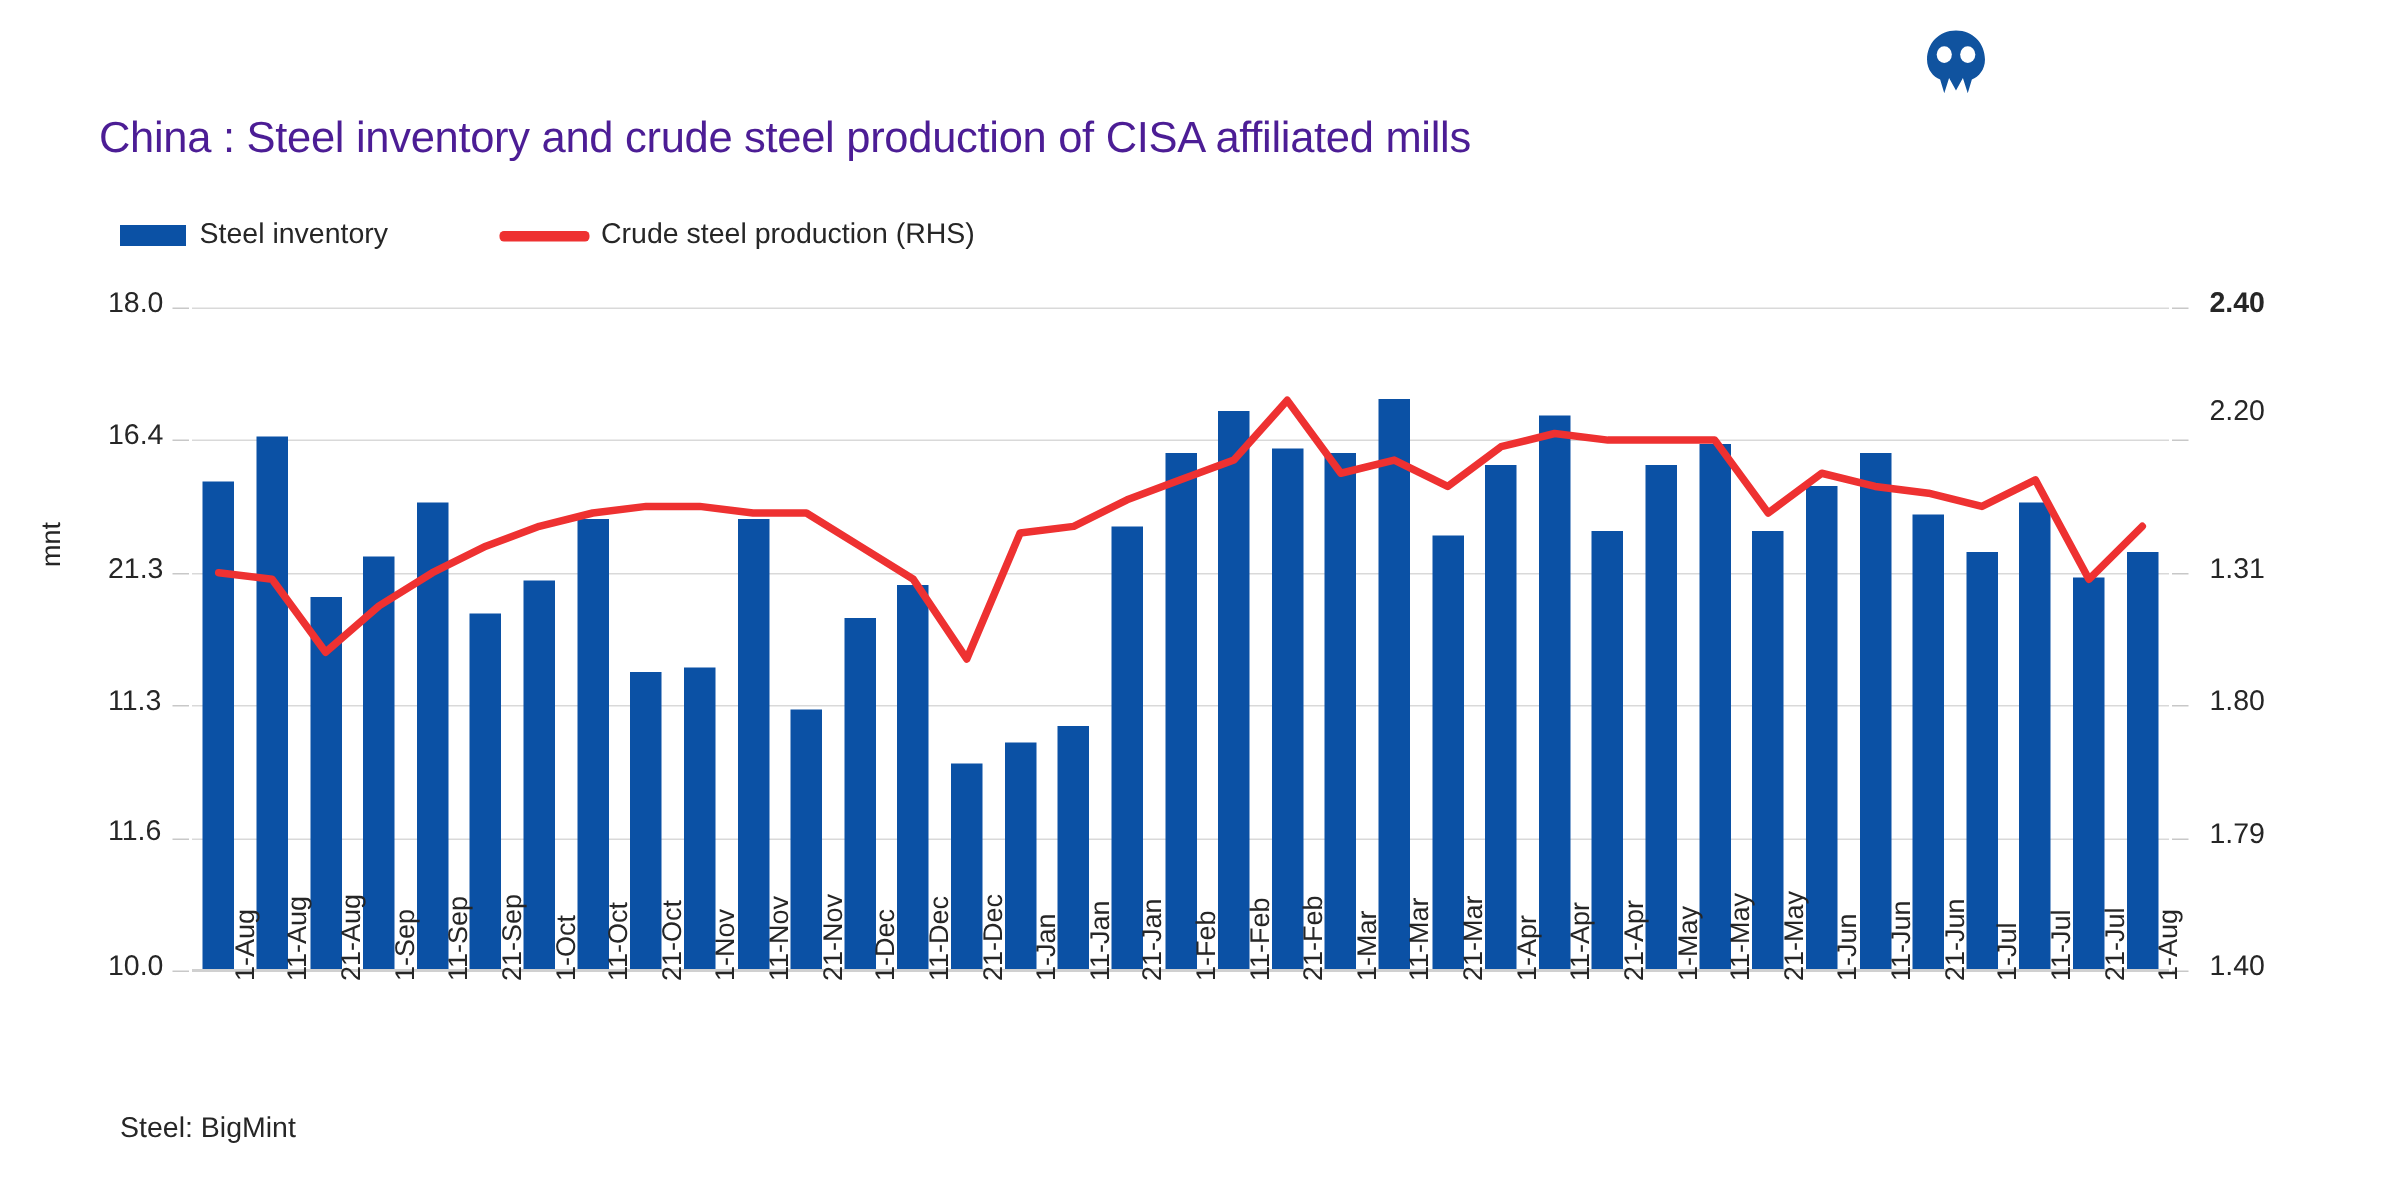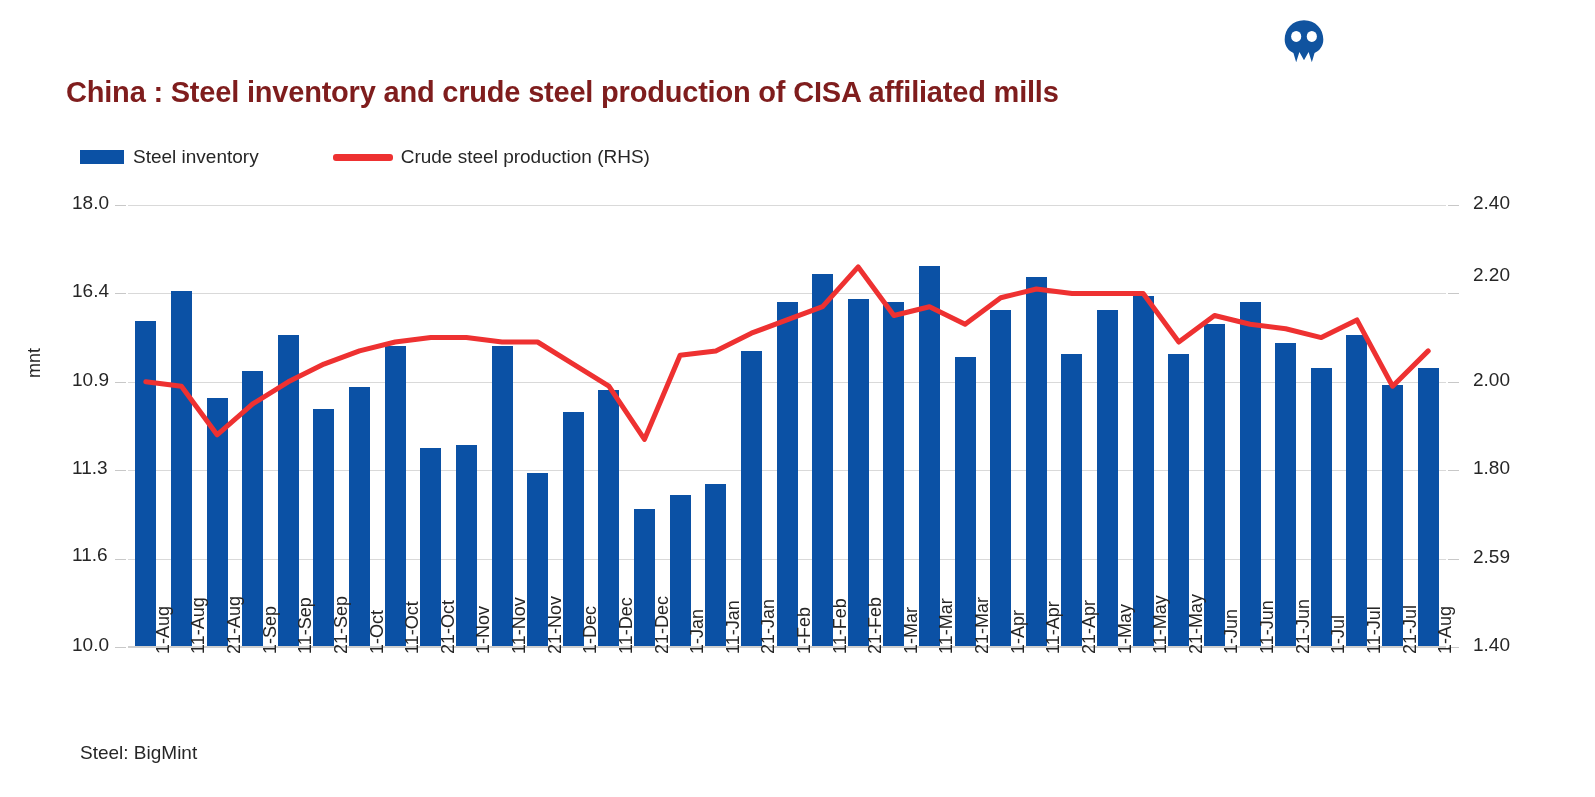--- a/index.html
+++ b/index.html
@@ -15,7 +15,7 @@
   
   #chart-title{
     position:absolute;left:66px;top:76px;
-    font-size:29px;font-weight:bold;color:#7f1d1d;letter-spacing:-0.2px;white-space:nowrap;
+    font-size:29px;font-weight:normal;color:#4c1d95;letter-spacing:-0.2px;white-space:nowrap;
   }
   
   #legend{position:absolute;left:80px;top:146px;display:flex;align-items:center;}

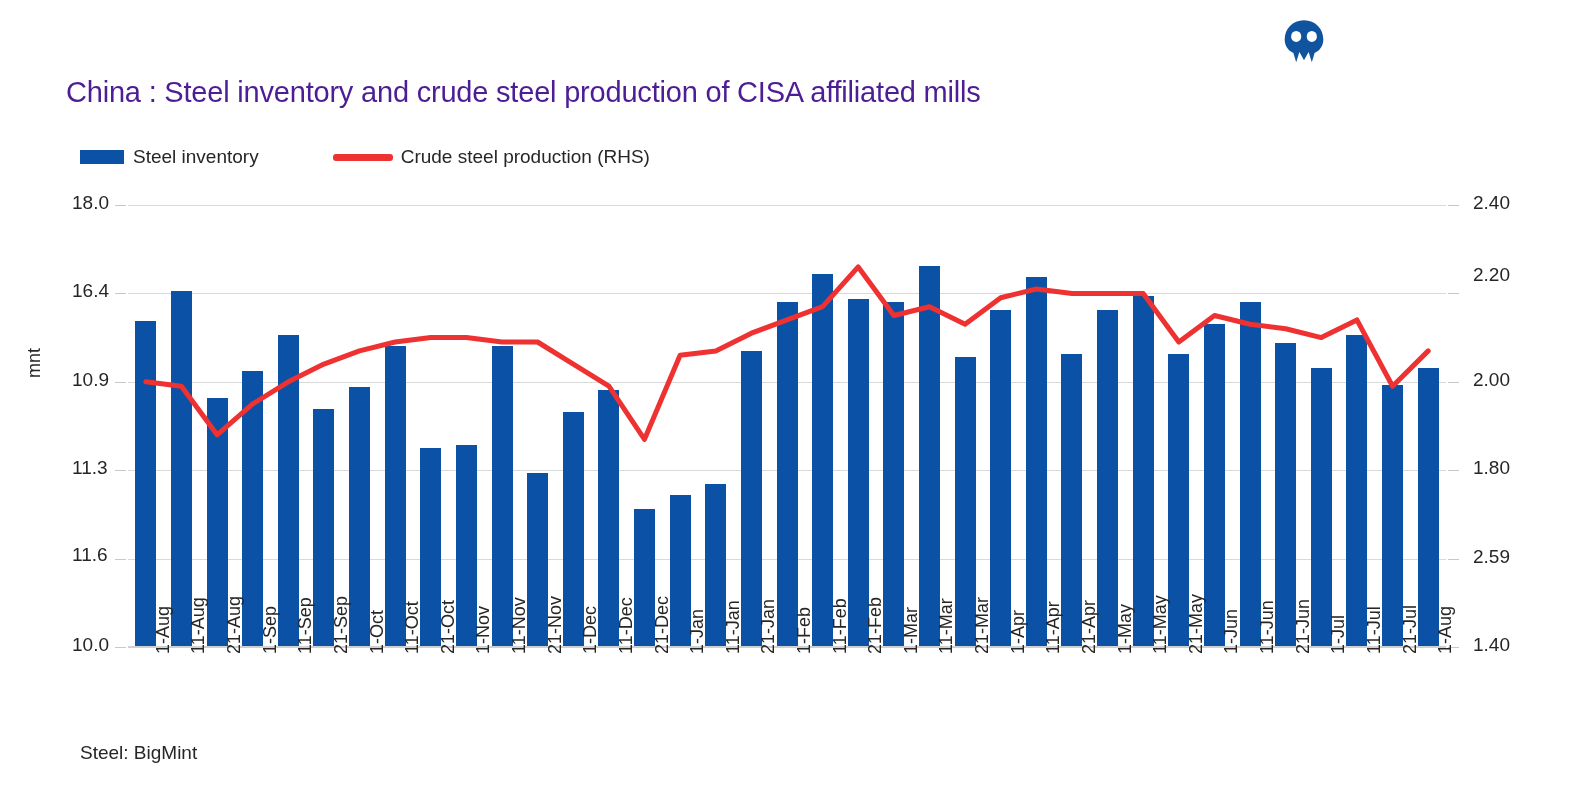--- a/index.html
+++ b/index.html
@@ -151,7 +151,7 @@
     <div class="ytick-label" style="left: 1473px; top: 457.2px;">1.80</div>
     <div class="ytick-label" style="left: 1473px; top: 368.8px;">2.00</div>
     <div class="ytick-label" style="left: 1473px; top: 264px;">2.20</div>
-    <div class="ytick-label" style="left: 1473px; top: 192px;">2.40</div>
+    <div class="ytick-label" style="left: 1473px; top: 192px; font-weight: bold;">2.40</div>
   </div>
 <div id="xlabels">
     <div class="xtick-label" style="left: 152.811px;">1-Aug</div>

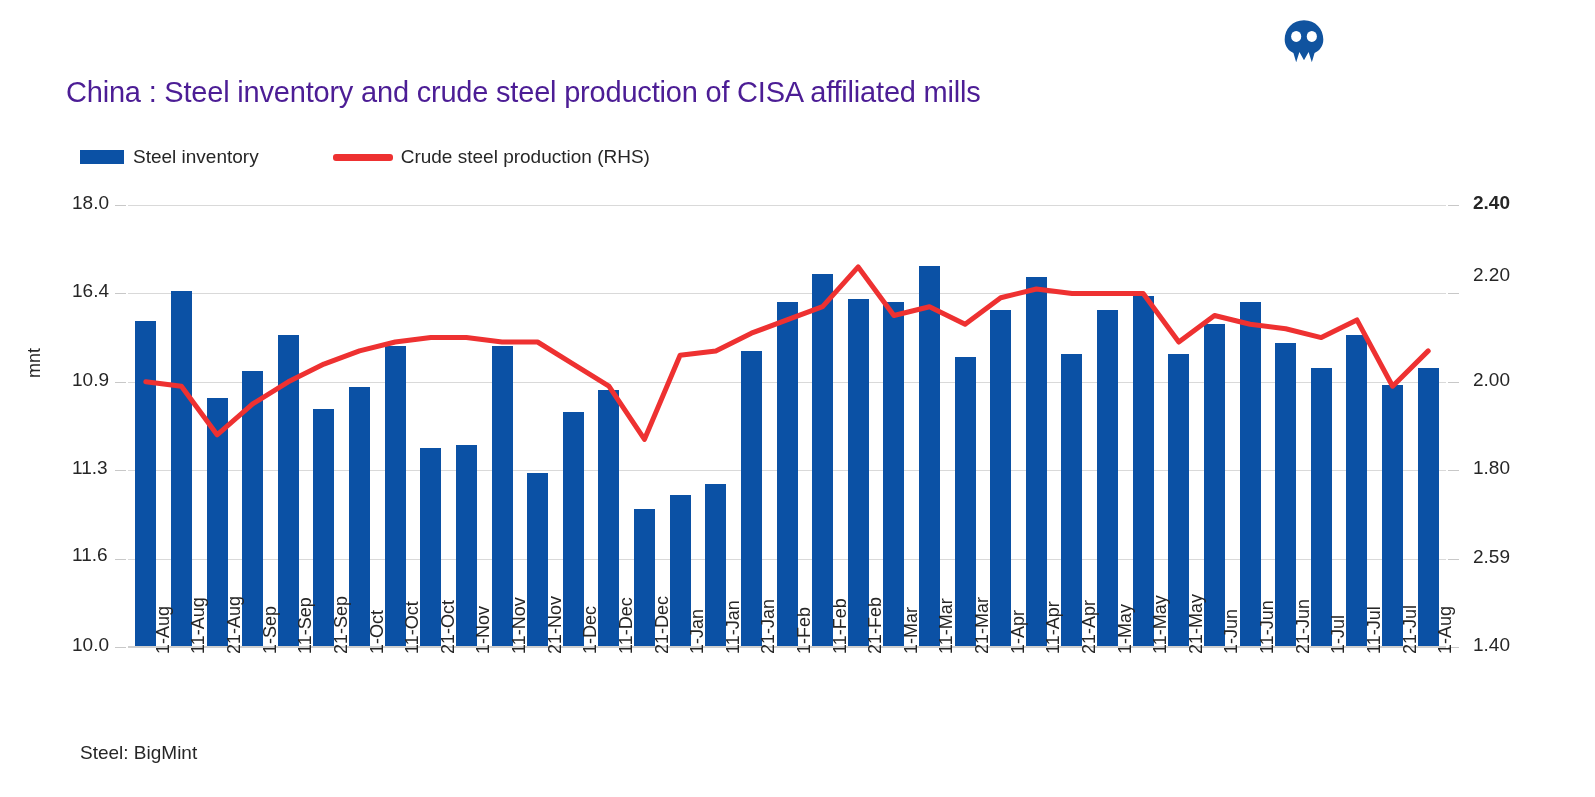--- a/index.html
+++ b/index.html
@@ -141,7 +141,7 @@
     <div class="ytick-label" style="left: 72px; top: 634px;">10.0</div>
     <div class="ytick-label" style="left: 72px; top: 544px;">11.6</div>
     <div class="ytick-label" style="left: 72px; top: 457.2px;">11.3</div>
-    <div class="ytick-label" style="left: 72px; top: 368.8px;">10.9</div>
+    <div class="ytick-label" style="left: 72px; top: 368.8px;">21.3</div>
     <div class="ytick-label" style="left: 72px; top: 280.4px;">16.4</div>
     <div class="ytick-label" style="left: 72px; top: 192px;">18.0</div>
   </div>

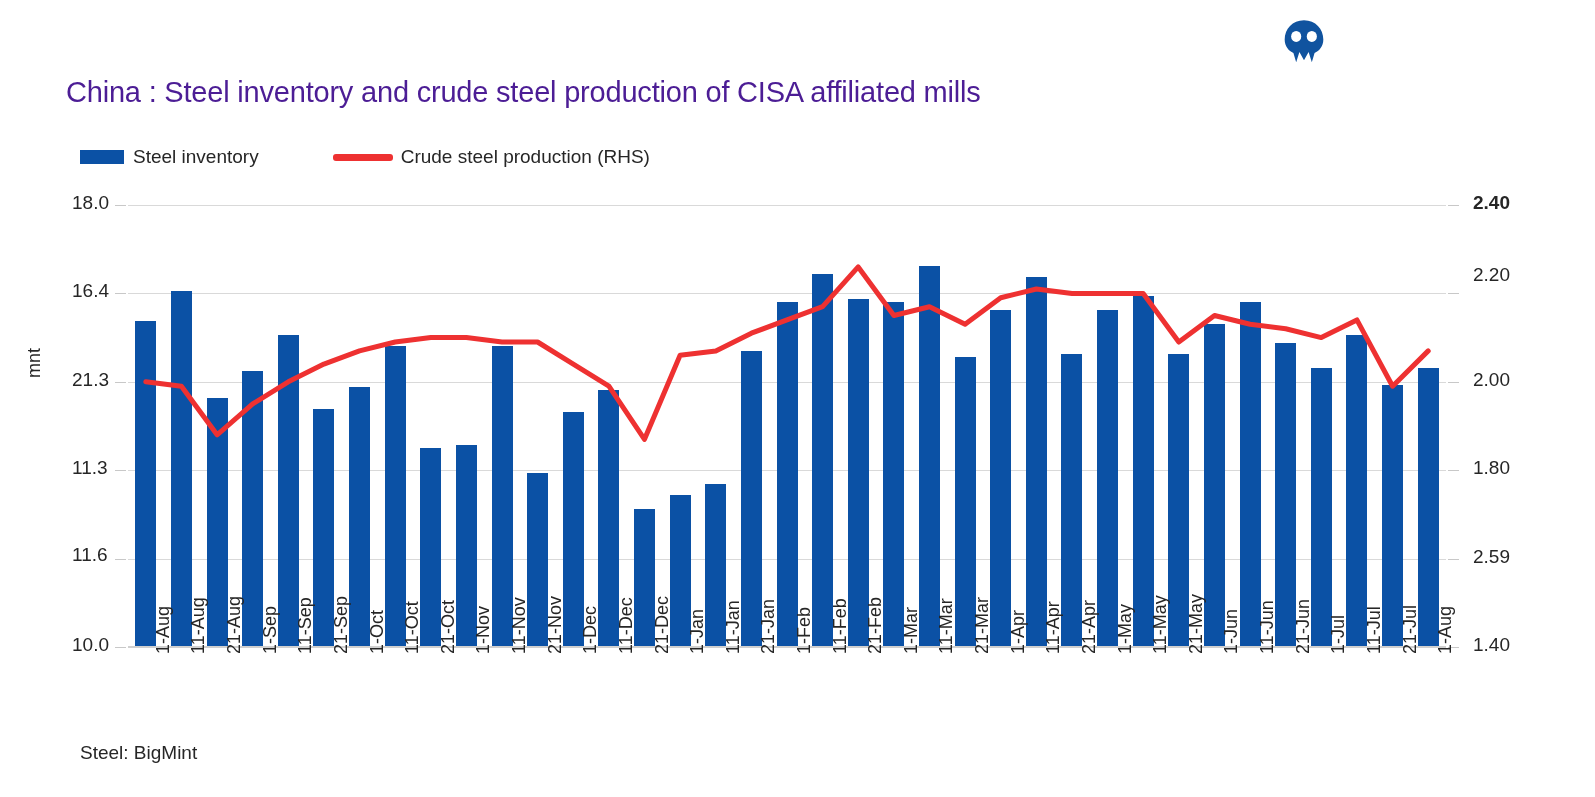--- a/index.html
+++ b/index.html
@@ -149,7 +149,7 @@
     <div class="ytick-label" style="left: 1473px; top: 634px;">1.40</div>
     <div class="ytick-label" style="left: 1473px; top: 545.6px;">2.59</div>
     <div class="ytick-label" style="left: 1473px; top: 457.2px;">1.80</div>
-    <div class="ytick-label" style="left: 1473px; top: 368.8px;">2.00</div>
+    <div class="ytick-label" style="left: 1473px; top: 368.8px;">1.31</div>
     <div class="ytick-label" style="left: 1473px; top: 264px;">2.20</div>
     <div class="ytick-label" style="left: 1473px; top: 192px; font-weight: bold;">2.40</div>
   </div>

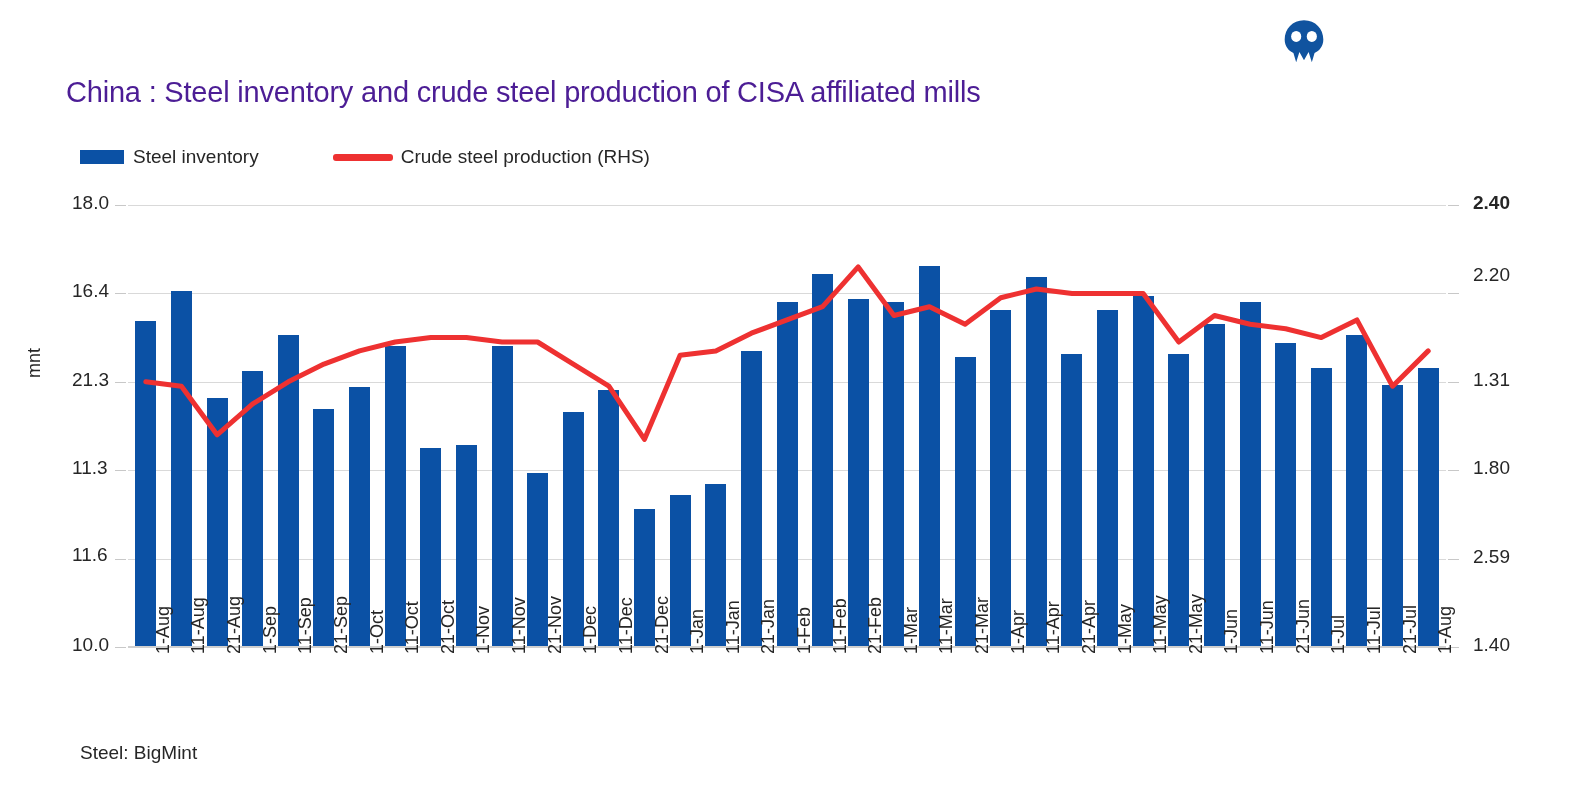--- a/index.html
+++ b/index.html
@@ -147,7 +147,7 @@
   </div>
 <div id="ylabels-right">
     <div class="ytick-label" style="left: 1473px; top: 634px;">1.40</div>
-    <div class="ytick-label" style="left: 1473px; top: 545.6px;">2.59</div>
+    <div class="ytick-label" style="left: 1473px; top: 545.6px;">1.79</div>
     <div class="ytick-label" style="left: 1473px; top: 457.2px;">1.80</div>
     <div class="ytick-label" style="left: 1473px; top: 368.8px;">1.31</div>
     <div class="ytick-label" style="left: 1473px; top: 264px;">2.20</div>

